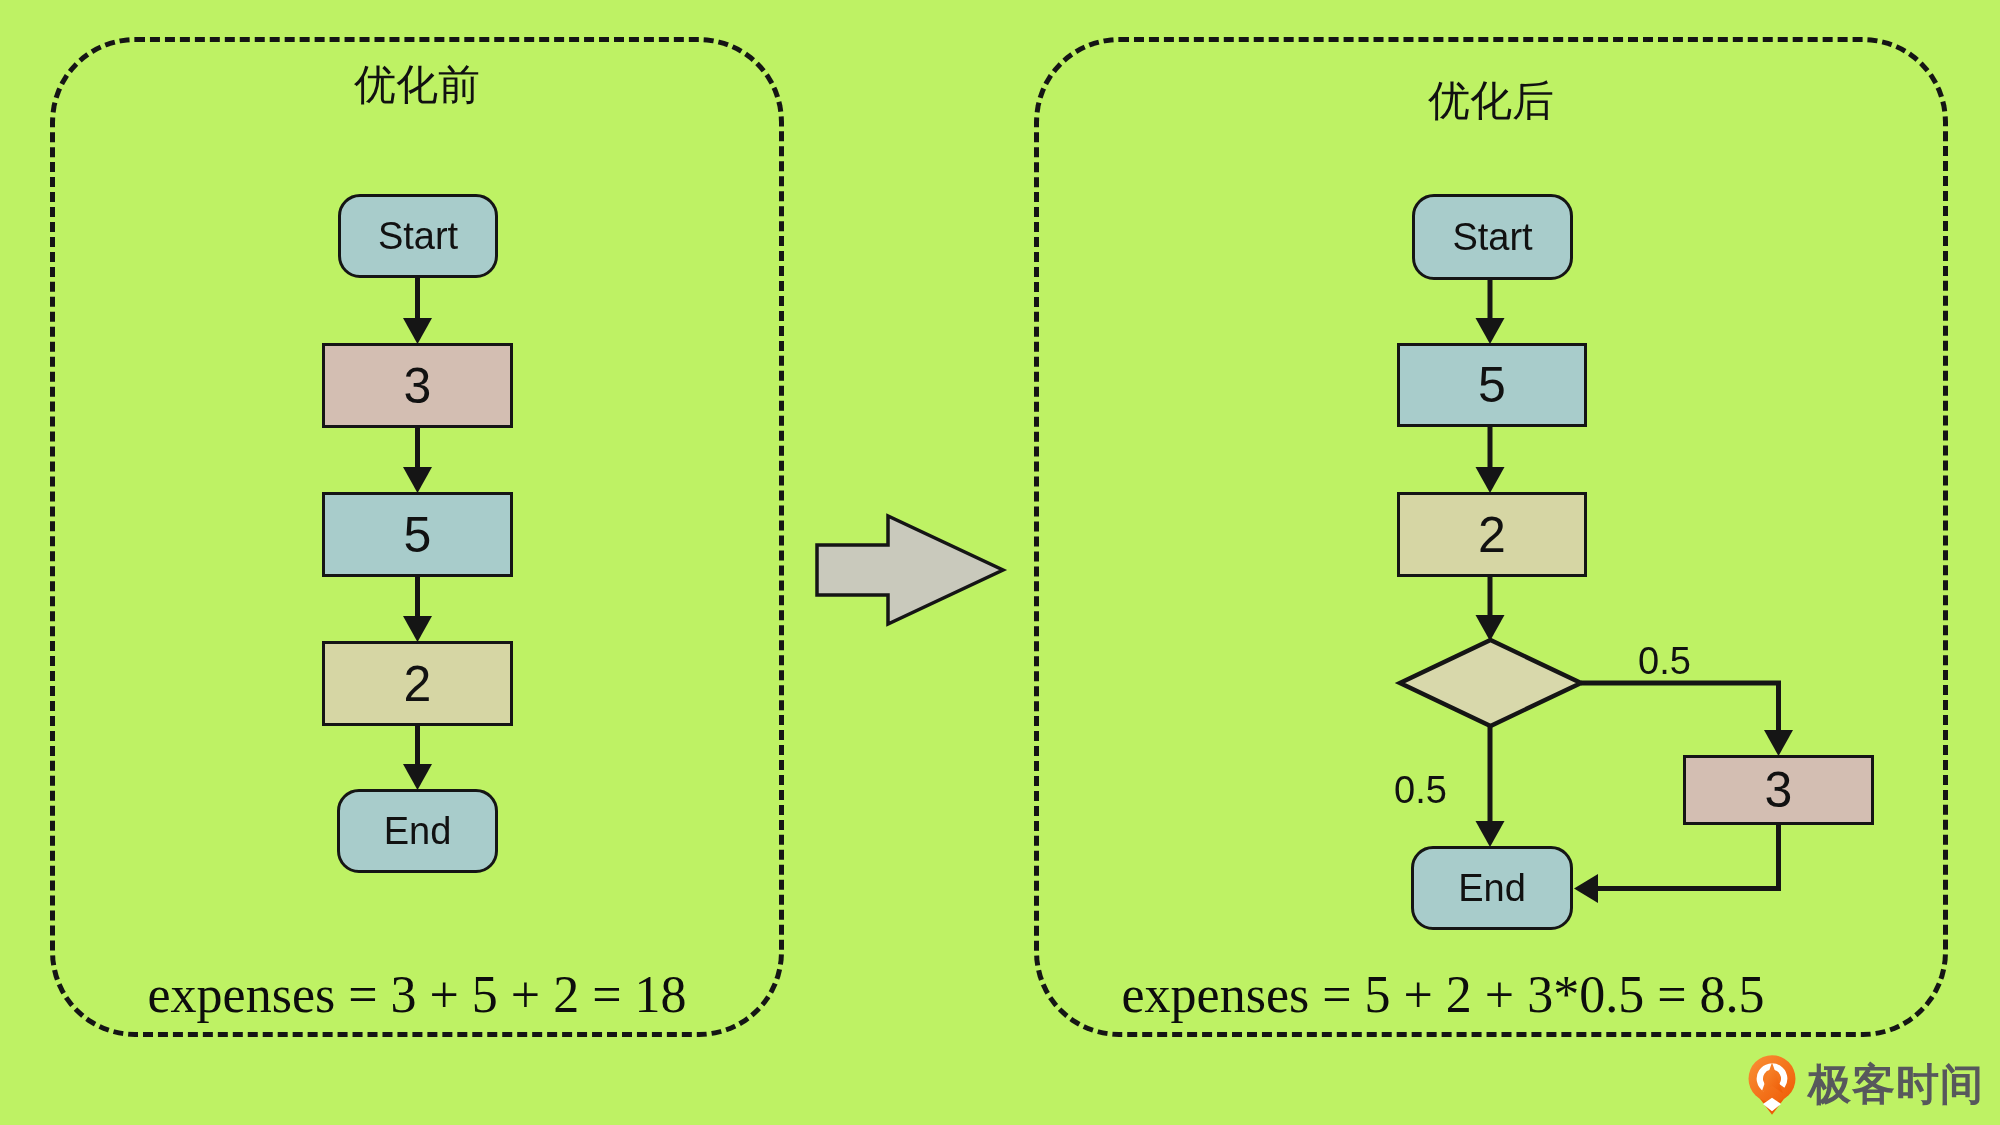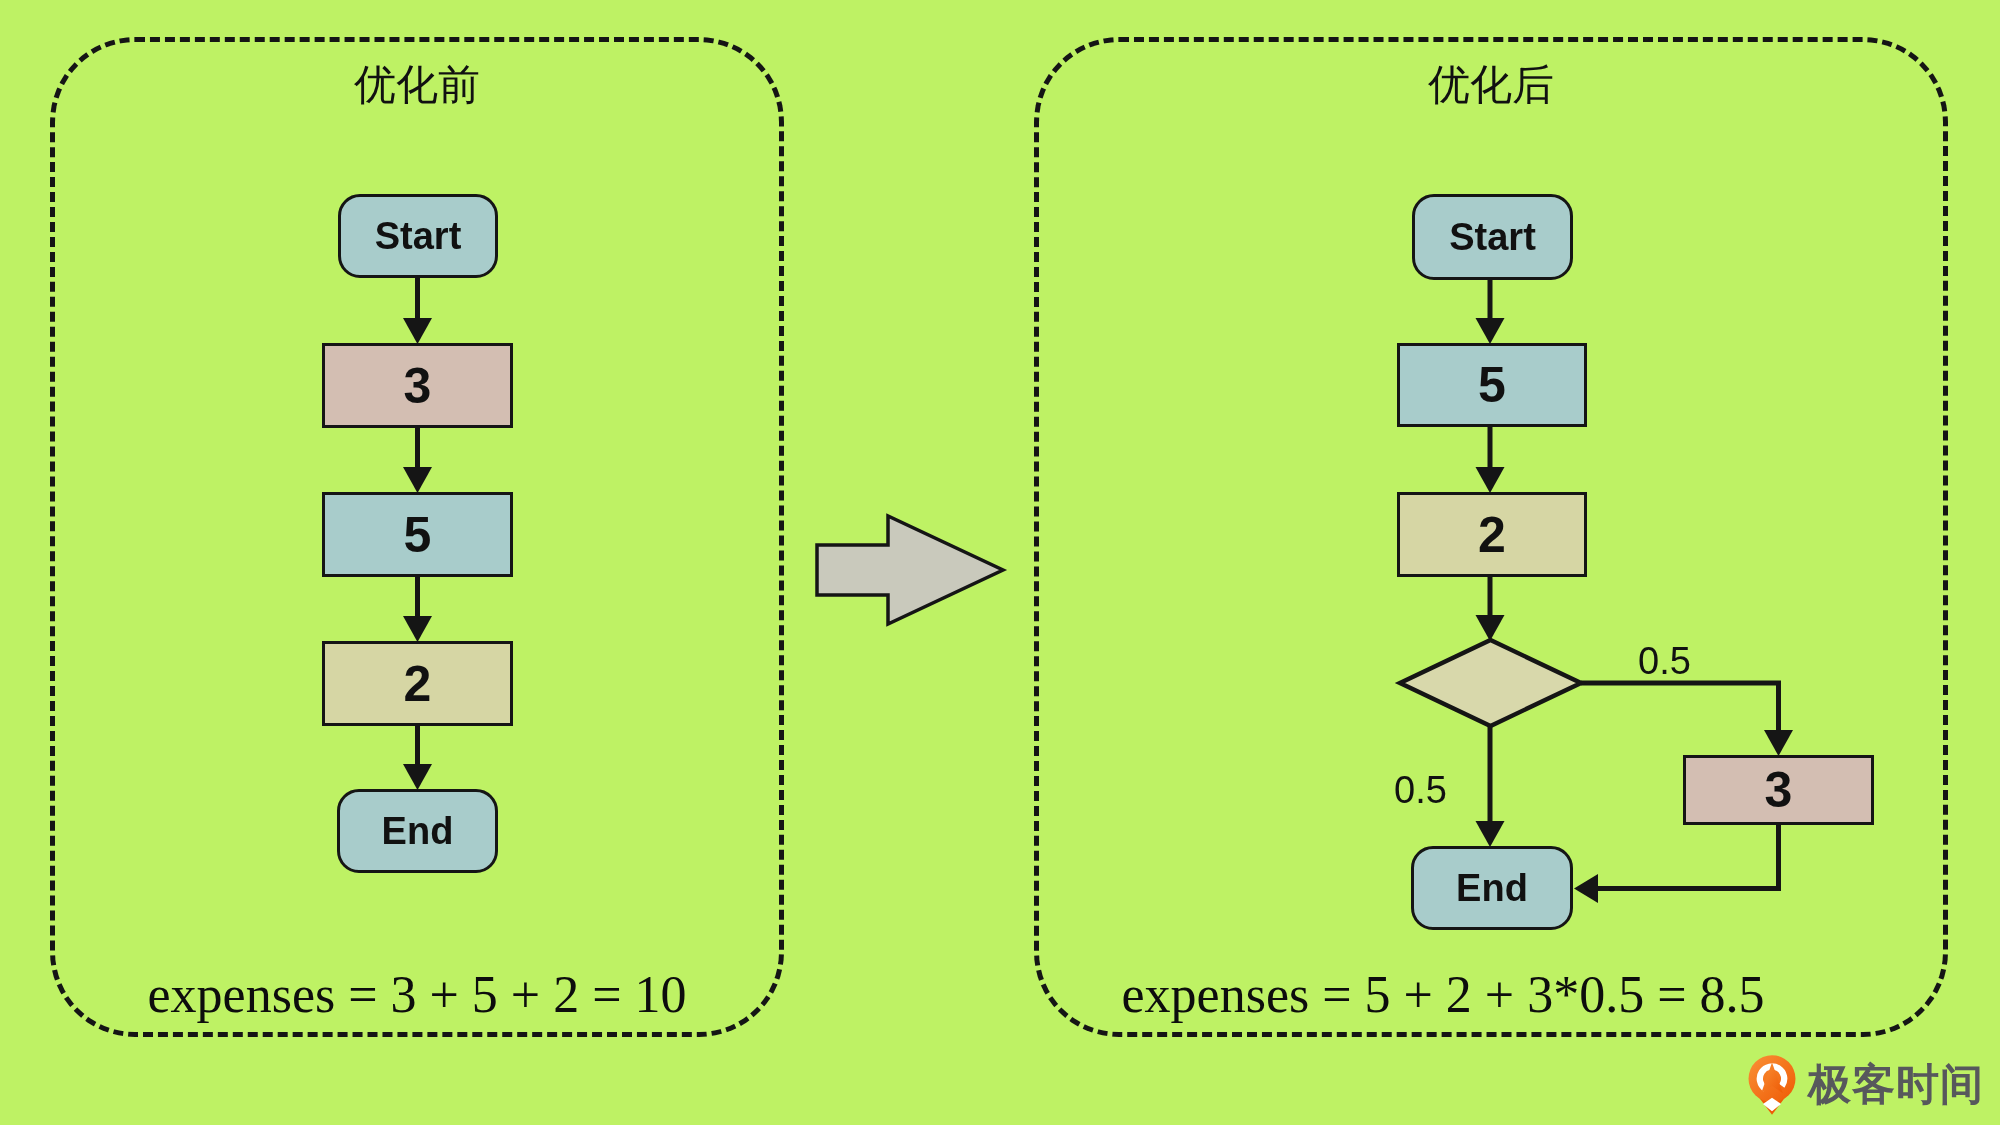--- a/index.html
+++ b/index.html
@@ -37,7 +37,7 @@
     text-align: center;
   }
   .panel-title.before { left: 50px;  width: 734px; }
-  .panel-title.after  { left: 1034px; width: 914px; }
+  .panel-title.after  { left: 1034px; width: 914px; margin-top: 16px; }
 
   
   .node {

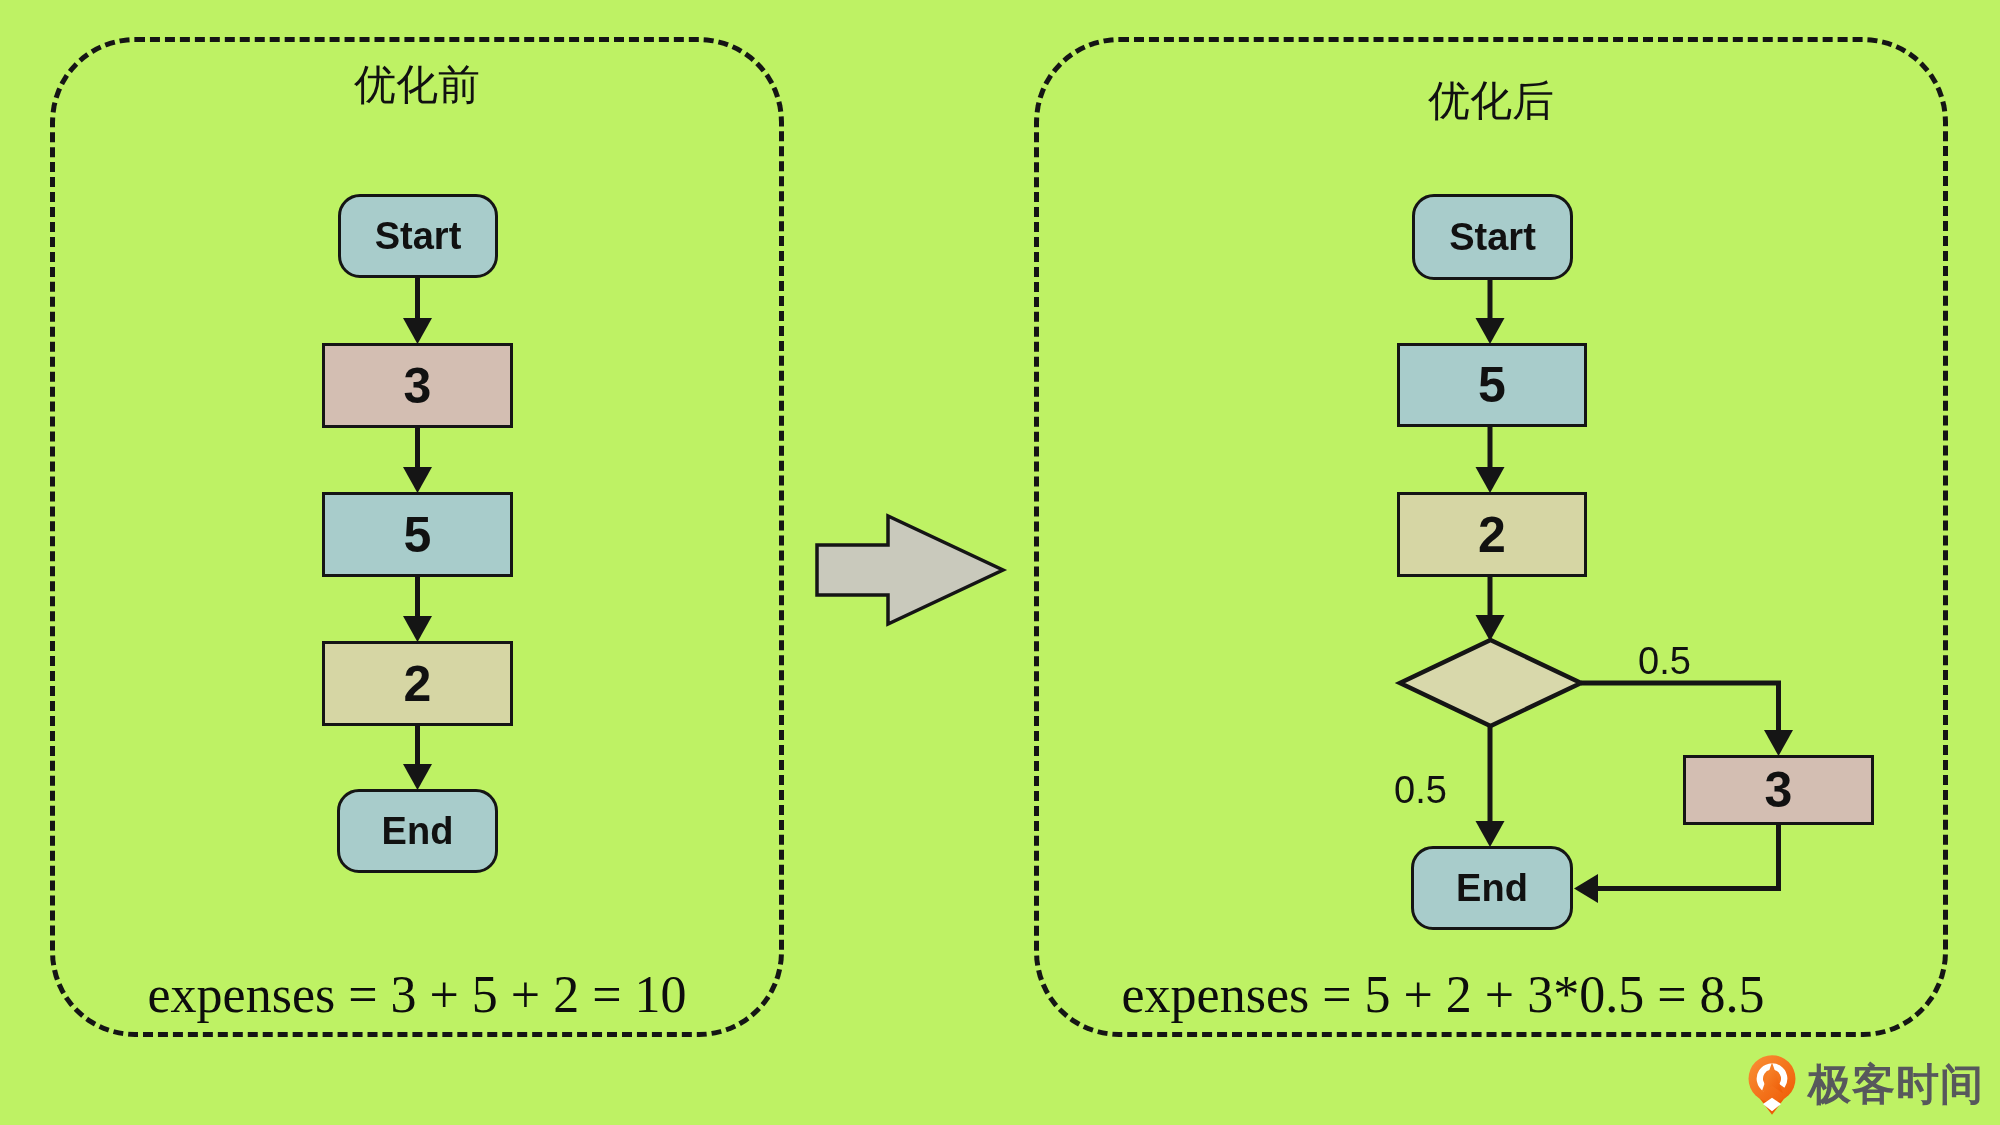--- a/index.html
+++ b/index.html
@@ -50,7 +50,6 @@
     color: #111;
     font-size: 50px;
     z-index: 2;
-    font-weight: bold;
   }
   .node.terminal { border-radius: 22px; font-size: 38px; }
   .teal  { background: #a8cccb; }

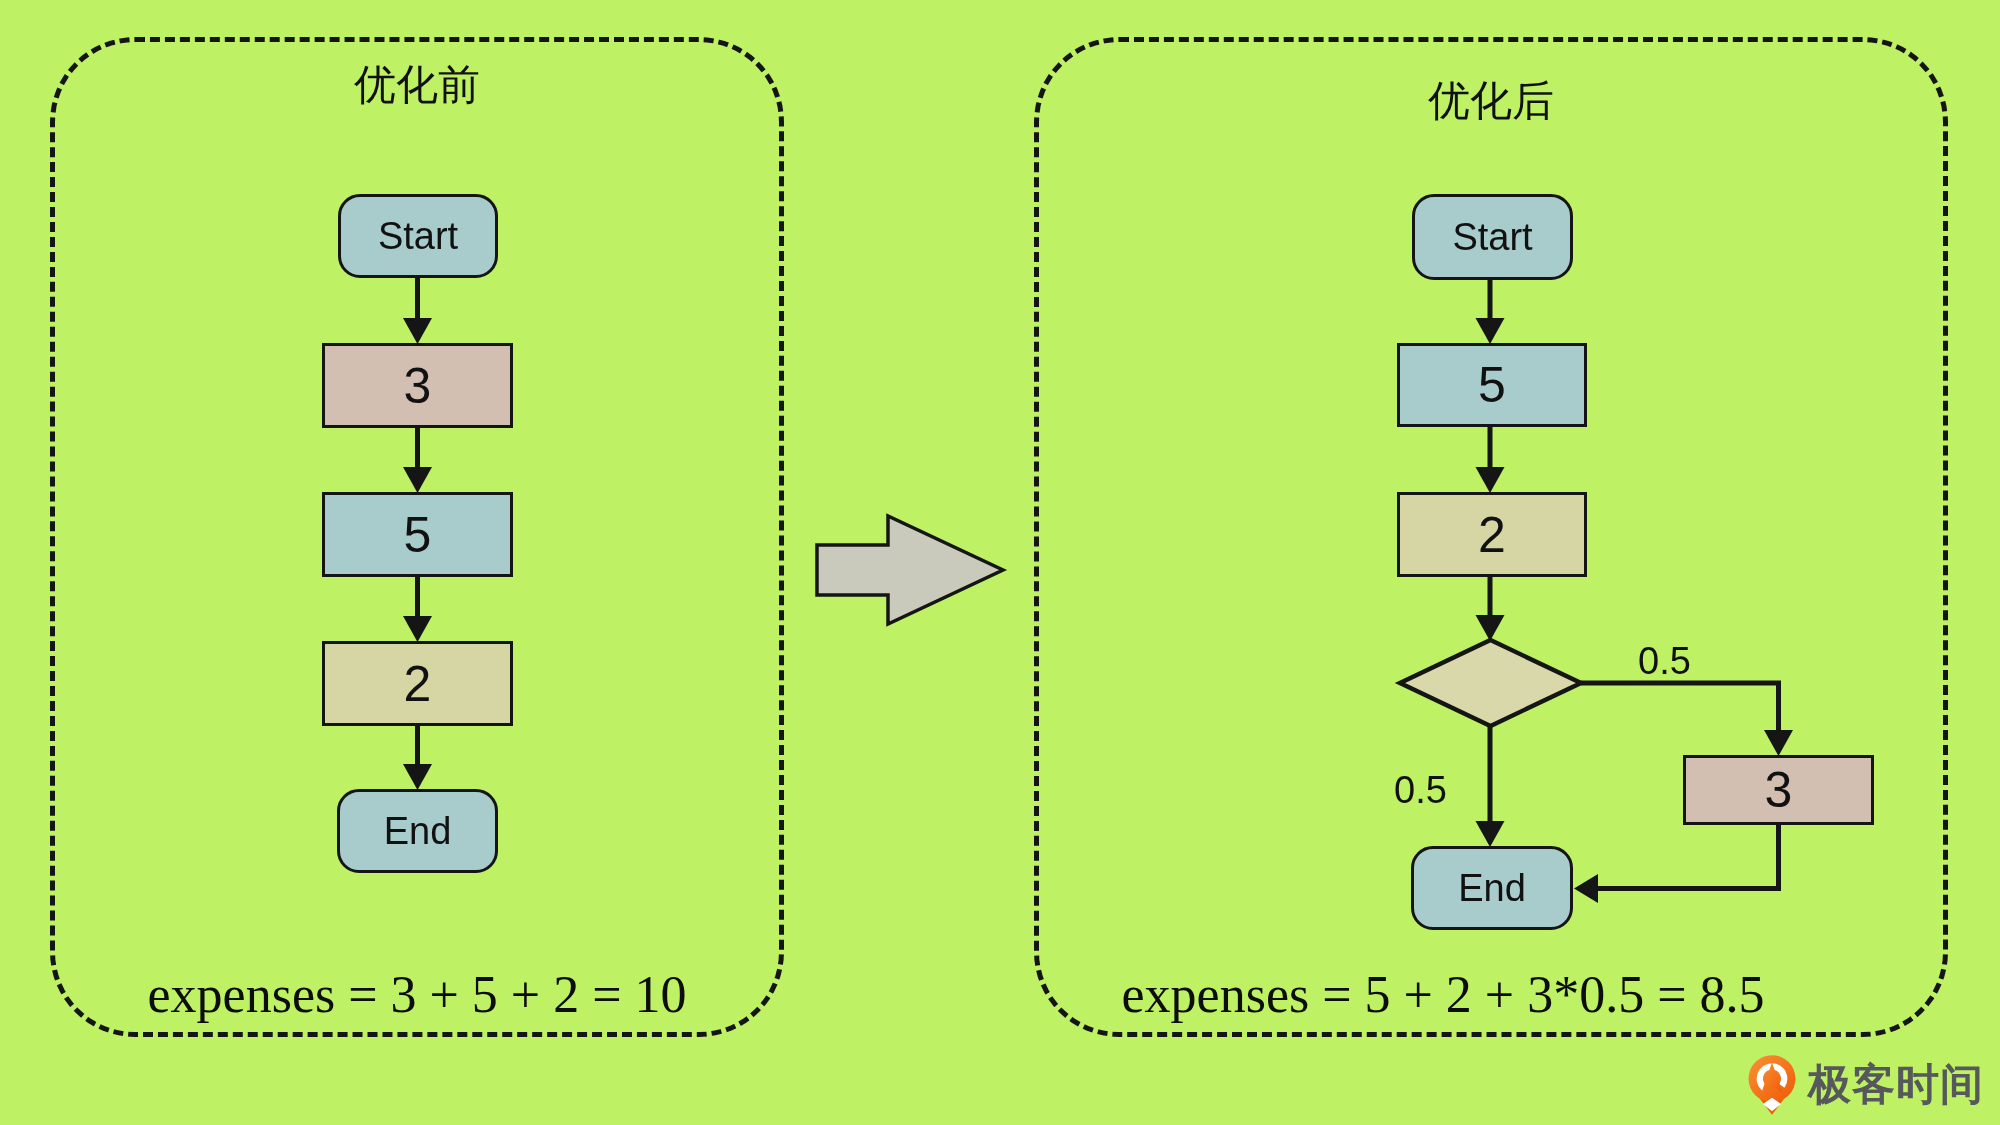--- a/index.html
+++ b/index.html
@@ -165,7 +165,7 @@
   <div class="prob-label" style="left:1638px; top:640px; width:78px;">0.5</div>
   <div class="prob-label" style="left:1394px; top:769px; width:78px;">0.5</div>
 
-  <div class="formula before">expenses = 3 + 5 + 2 = 10</div>
+  <div class="formula before">expenses = 3 + 5 + 2 = 18</div>
   <div class="formula after">expenses = 5 + 2 + 3*0.5 = 8.5</div>
 
   <div class="brand">

